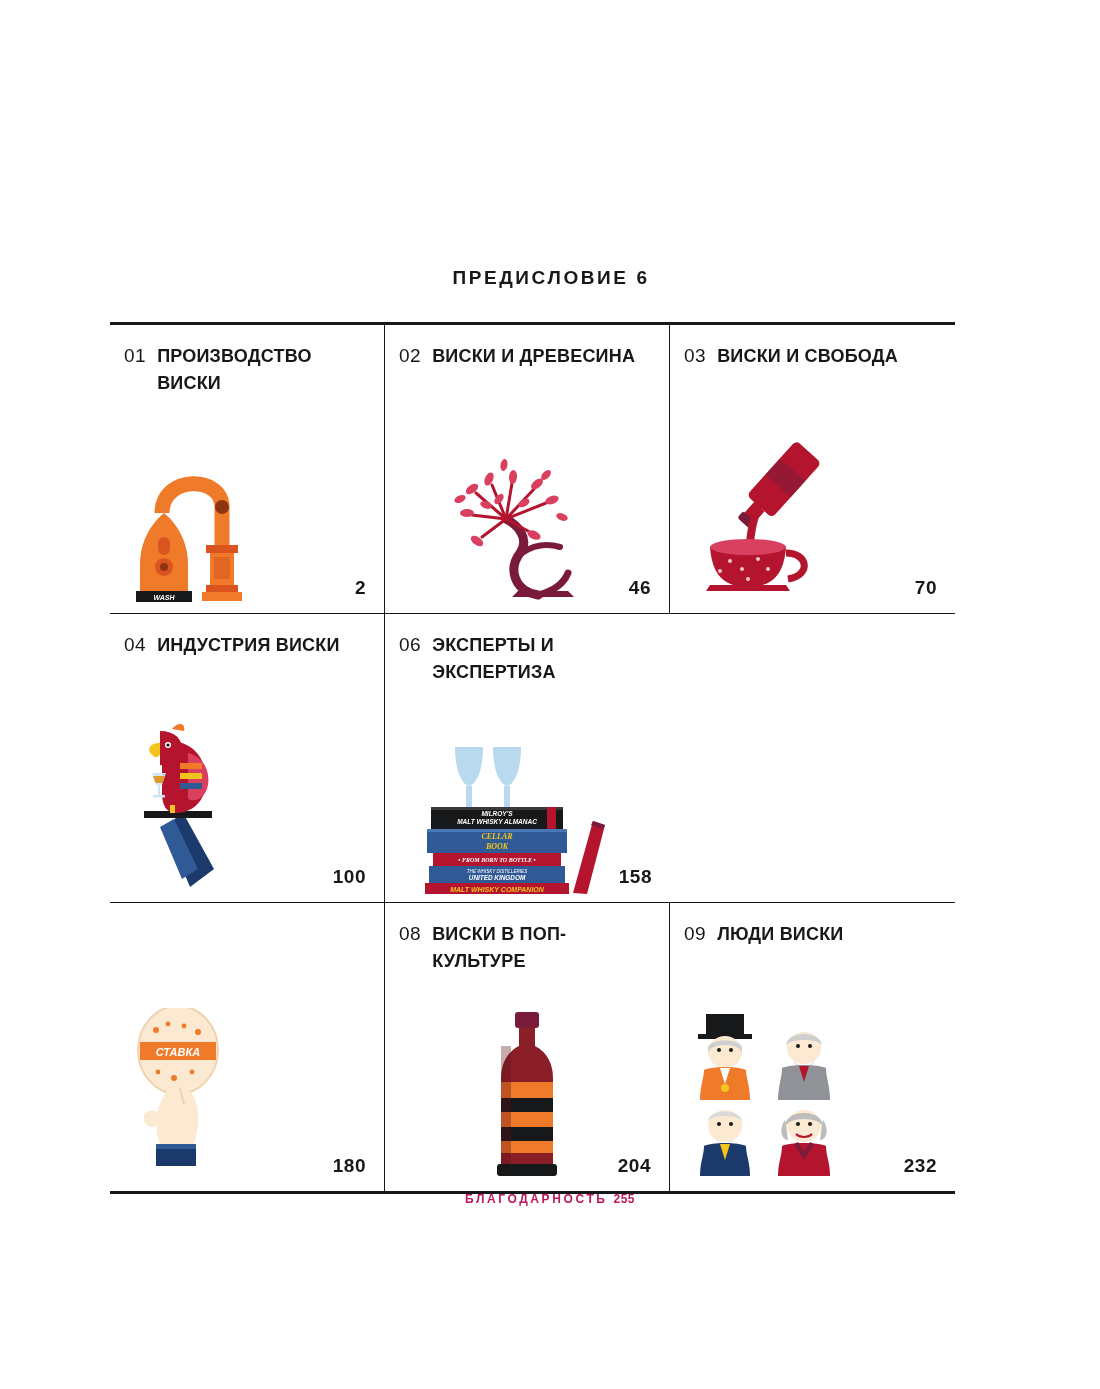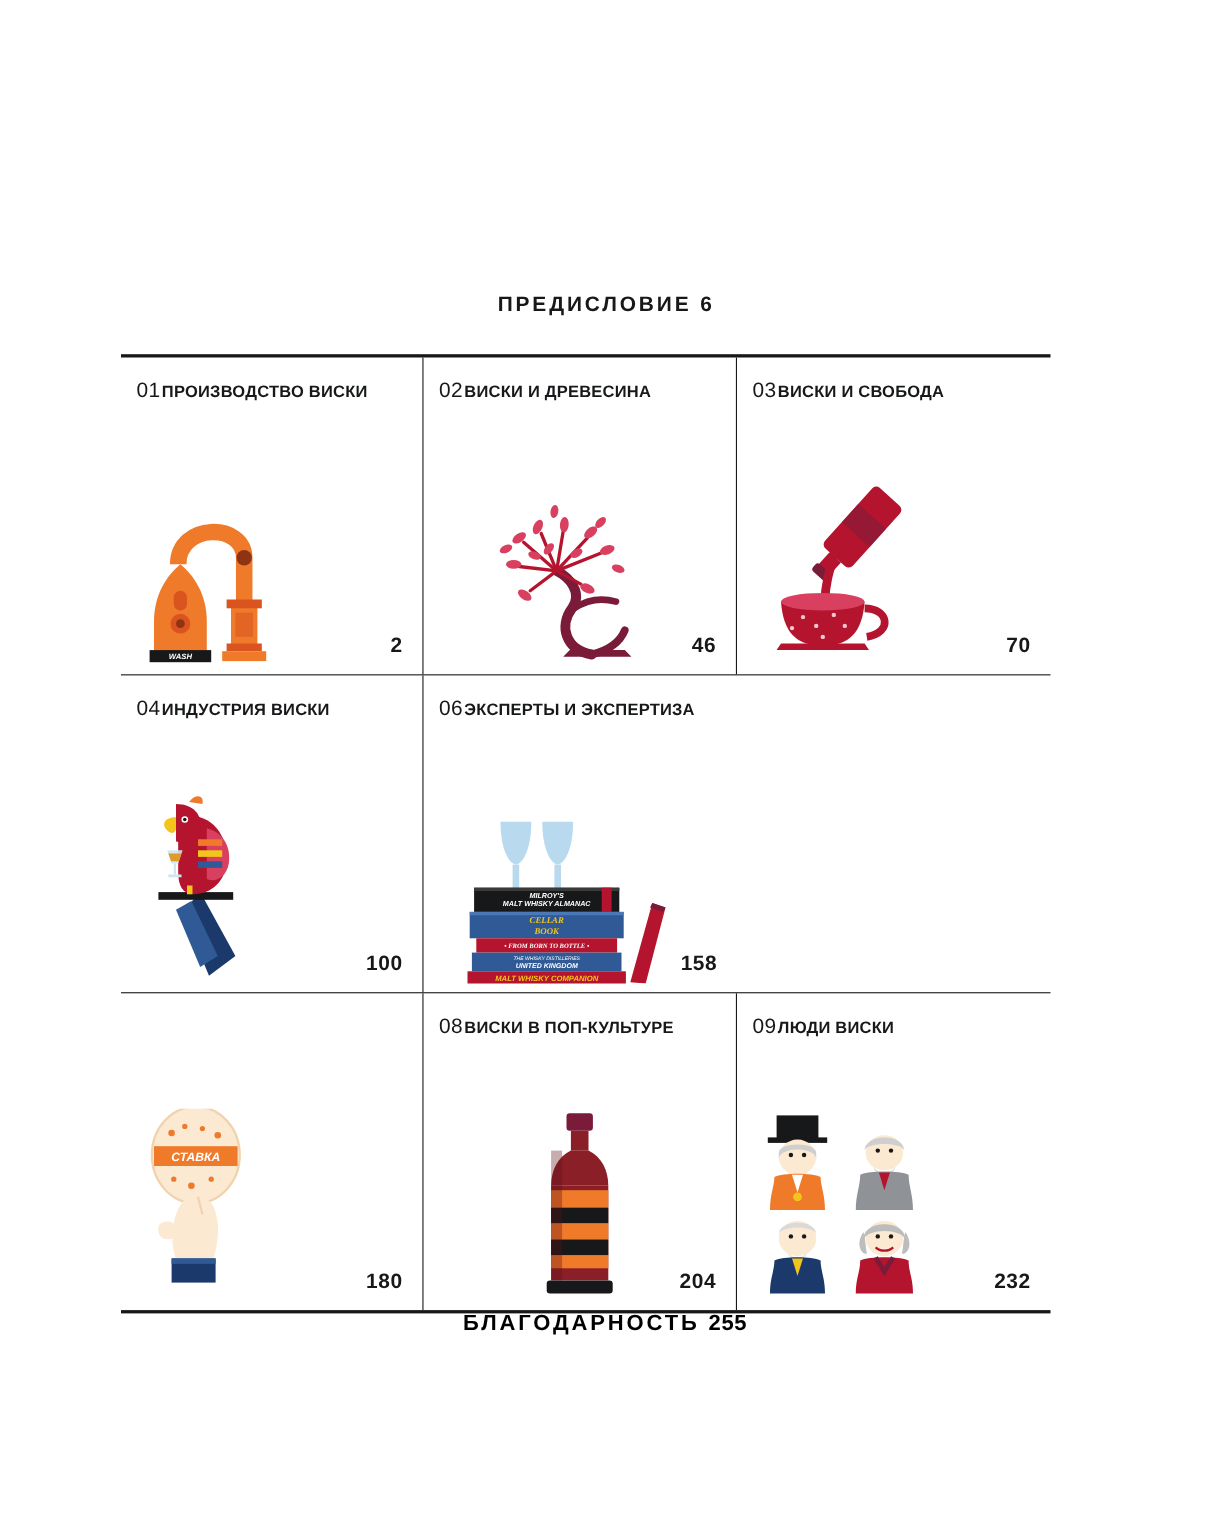--- a/index.html
+++ b/index.html
@@ -71,7 +71,7 @@
   .cell-head {
     display: flex;
     align-items: flex-start;
-    gap: 1px;
+    gap: 11px;
   }
   .num {
     font-size: 19px;

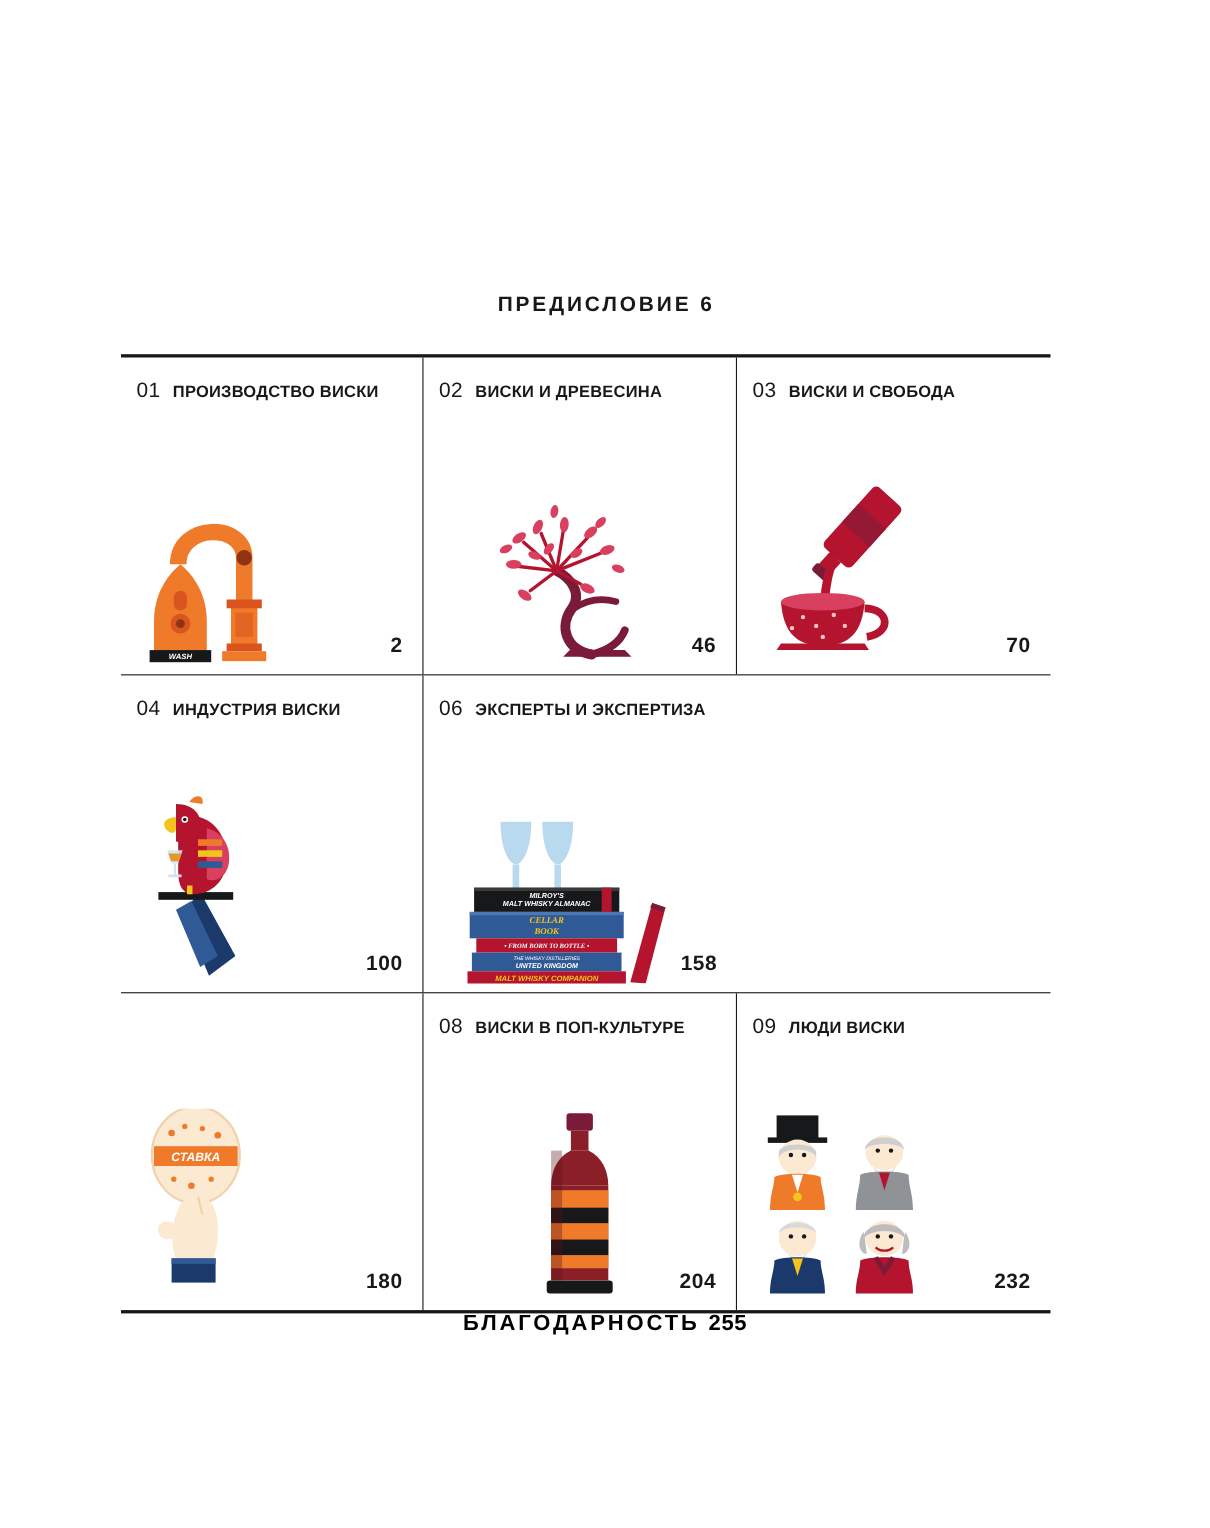--- a/index.html
+++ b/index.html
@@ -81,7 +81,7 @@
     color: #17181a;
   }
   .title {
-    font-size: 15px;
+    font-size: 18px;
     font-weight: bold;
     line-height: 27px;
     letter-spacing: 0.2px;

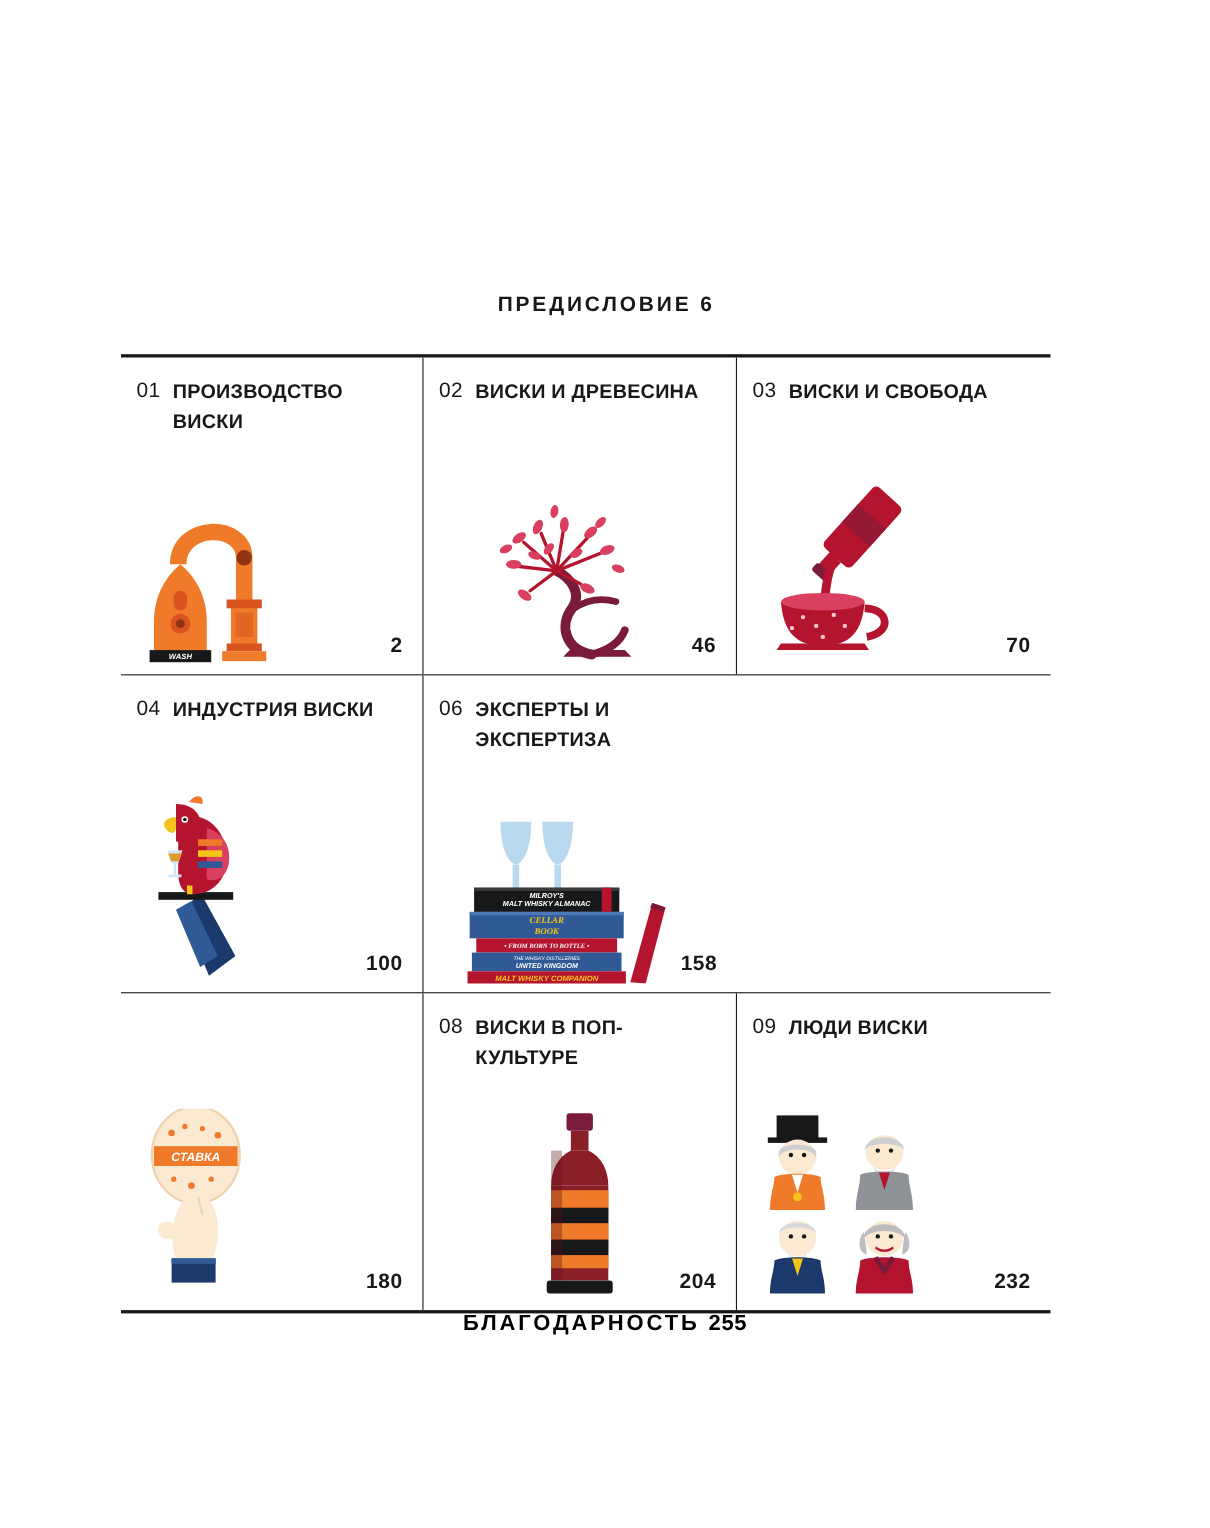--- a/index.html
+++ b/index.html
@@ -118,10 +118,10 @@
     top: 1180px;
     width: 1100px;
     text-align: center;
-    font-size: 20px;
+    font-size: 12px;
     font-weight: bold;
     letter-spacing: 2.6px;
-    color: #000000;
+    color: #be185d;
   }
   .ack .pg { letter-spacing: 0.5px; }
 </style>

